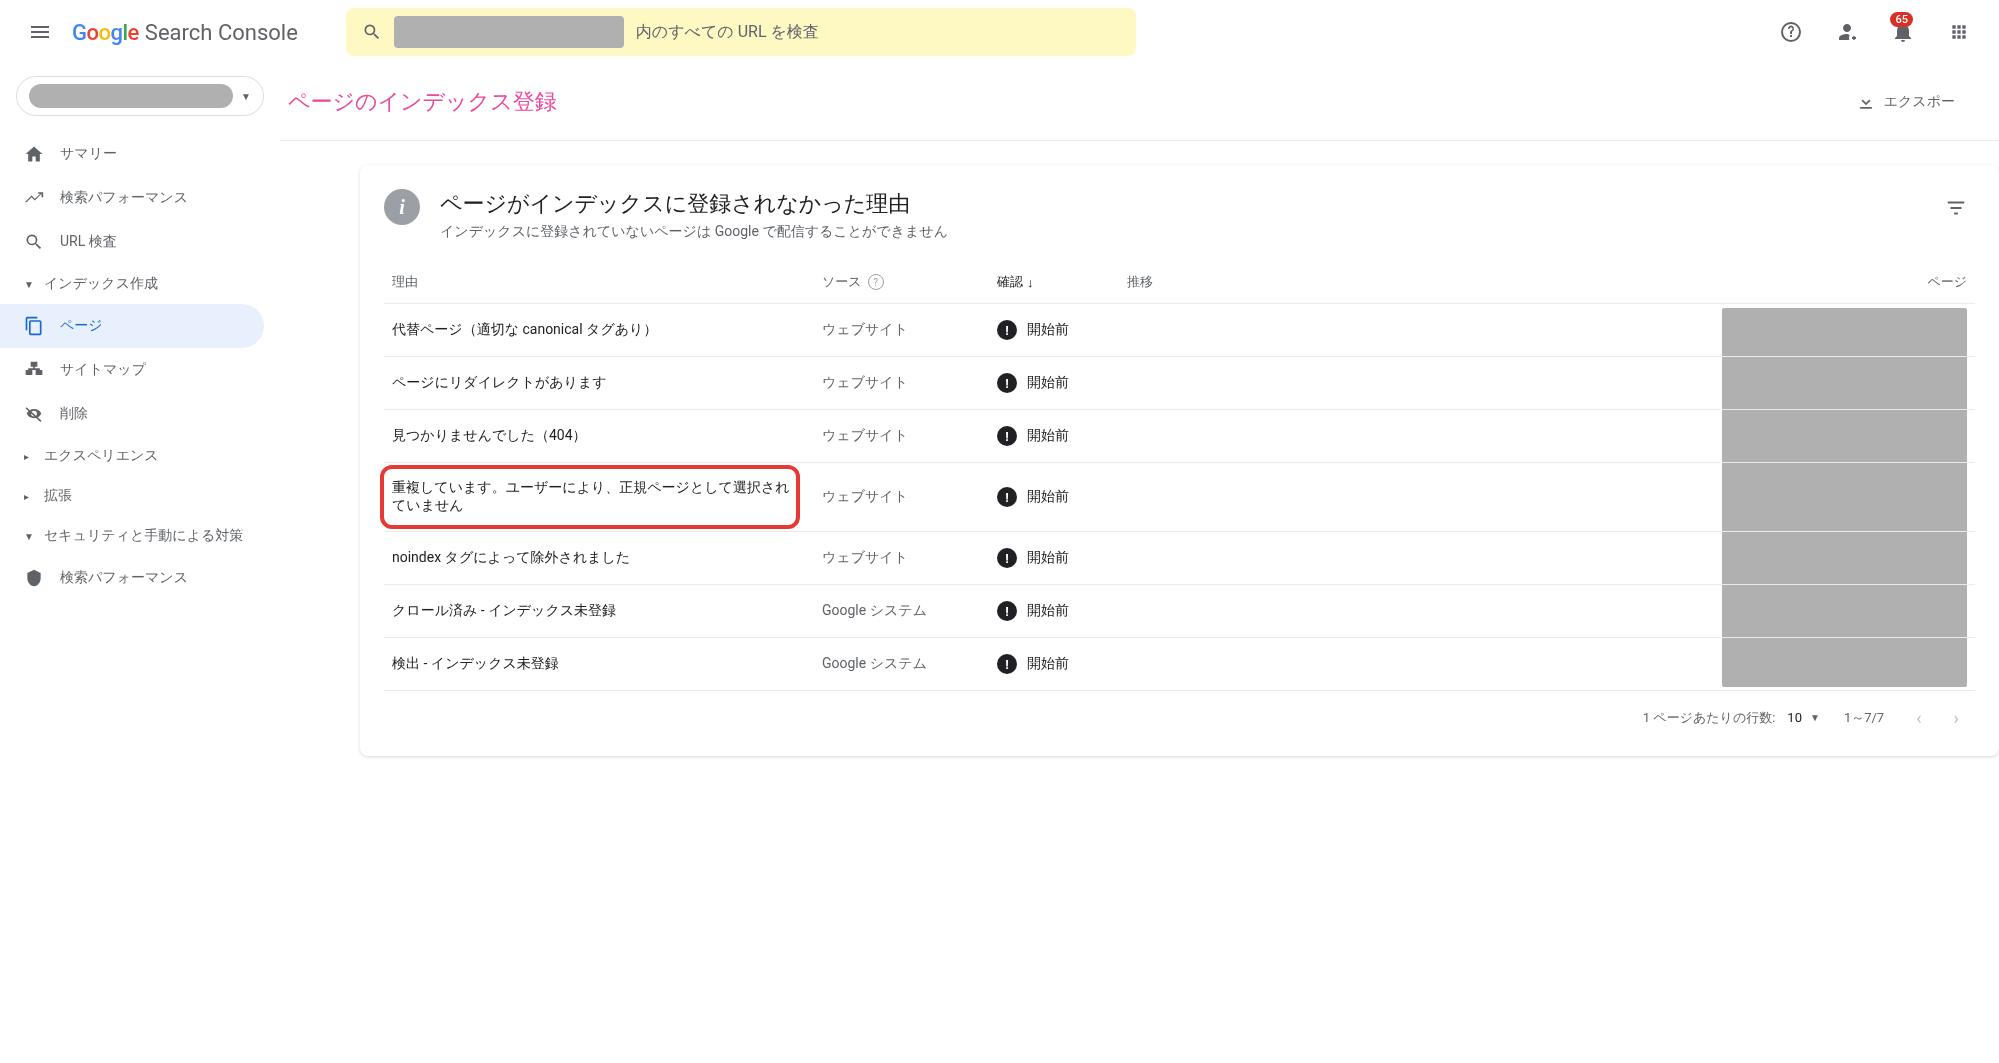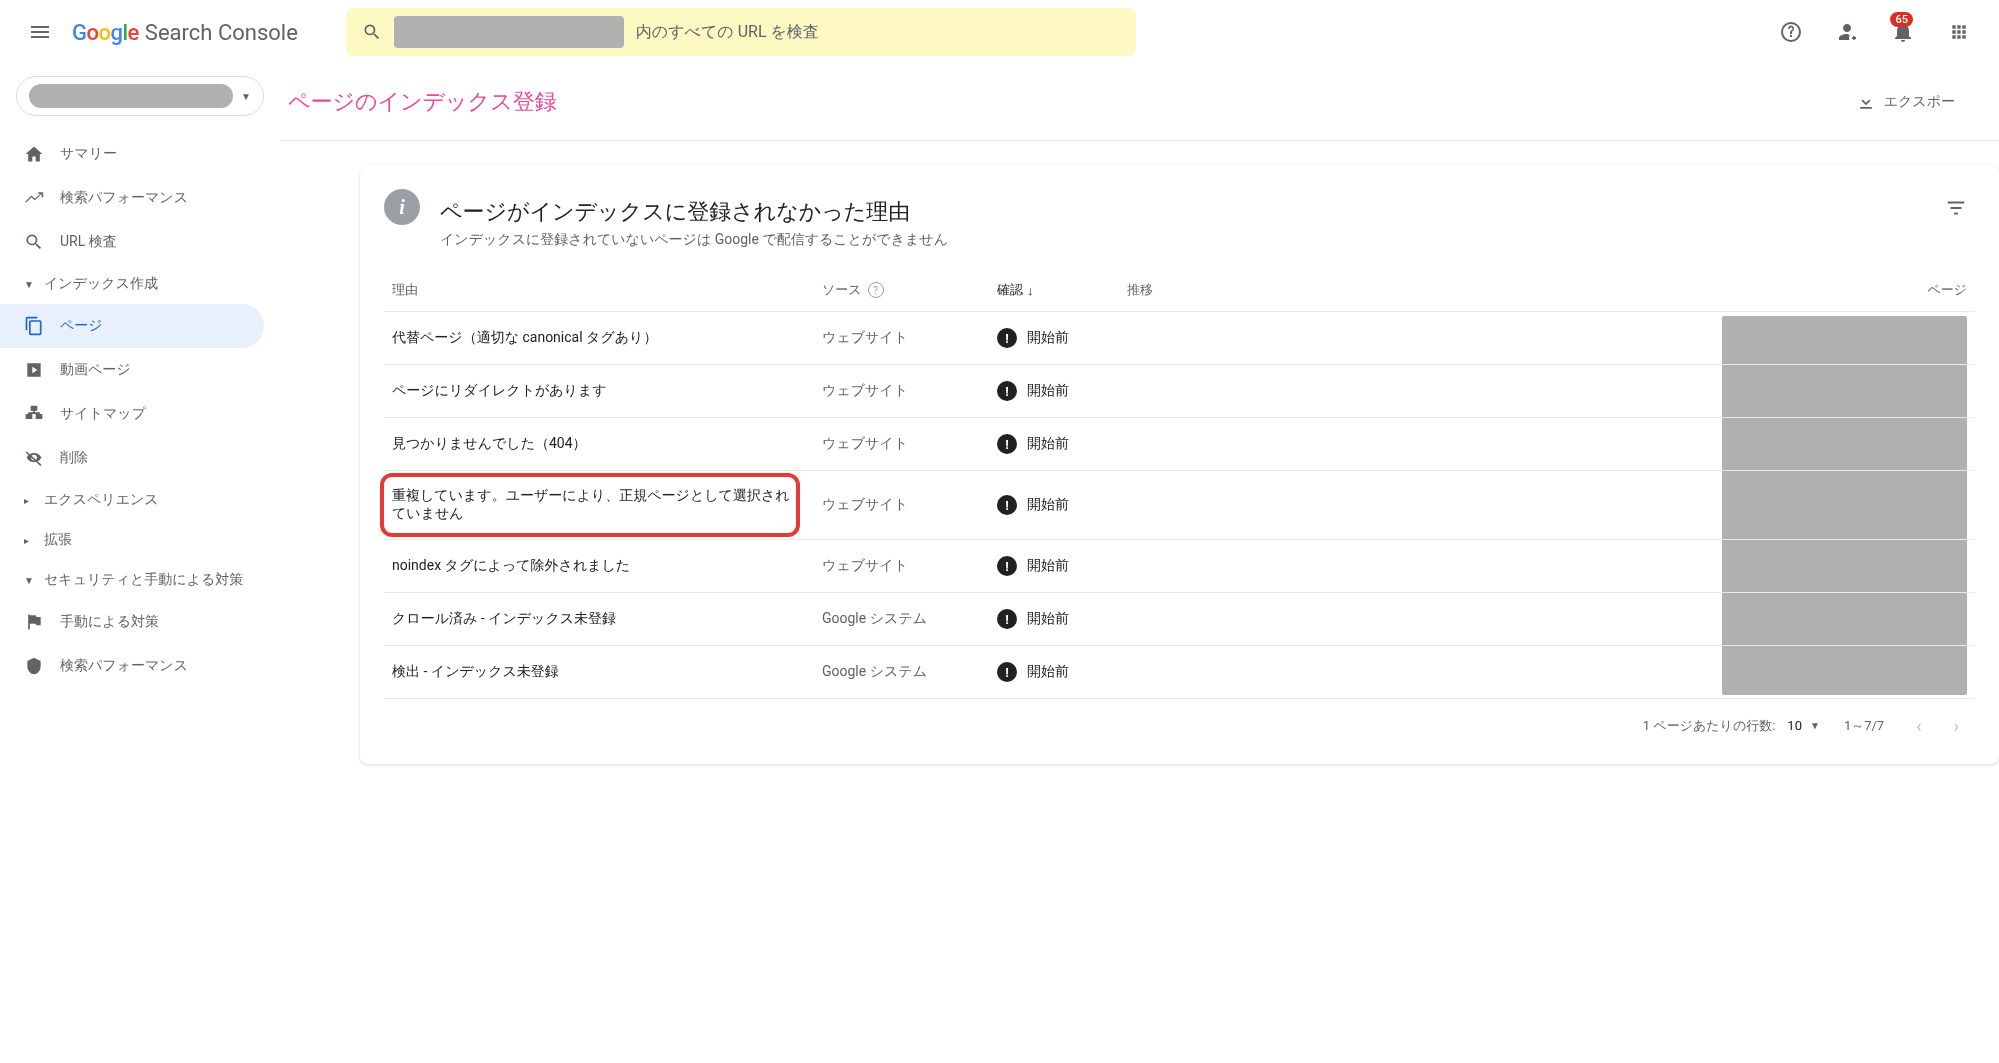--- a/index.html
+++ b/index.html
@@ -46,7 +46,7 @@
 .card { background: #fff; border-radius: 8px; margin: 24px 0 0 80px; padding: 24px; box-shadow: 0 1px 2px rgba(60,64,67,.1), 0 1px 3px 1px rgba(60,64,67,.08); }
 .card-header { display: flex; align-items: flex-start; gap: 20px; margin-bottom: 20px; }
 .info-circle { width: 36px; height: 36px; border-radius: 50%; background: #9aa0a6; color: #fff; display: flex; align-items: center; justify-content: center; font-size: 20px; font-family: Georgia, serif; font-style: italic; font-weight: bold;}
-.card-titles { flex: 1; margin-top: 8px; }
+.card-titles { flex: 1; }
 .card-title { font-size: 22px; color: #202124; margin-bottom: 4px; }
 .card-subtitle { font-size: 14px; color: #5f6368; }
 .filter-btn { color: #5f6368; cursor: pointer; padding: 8px; }

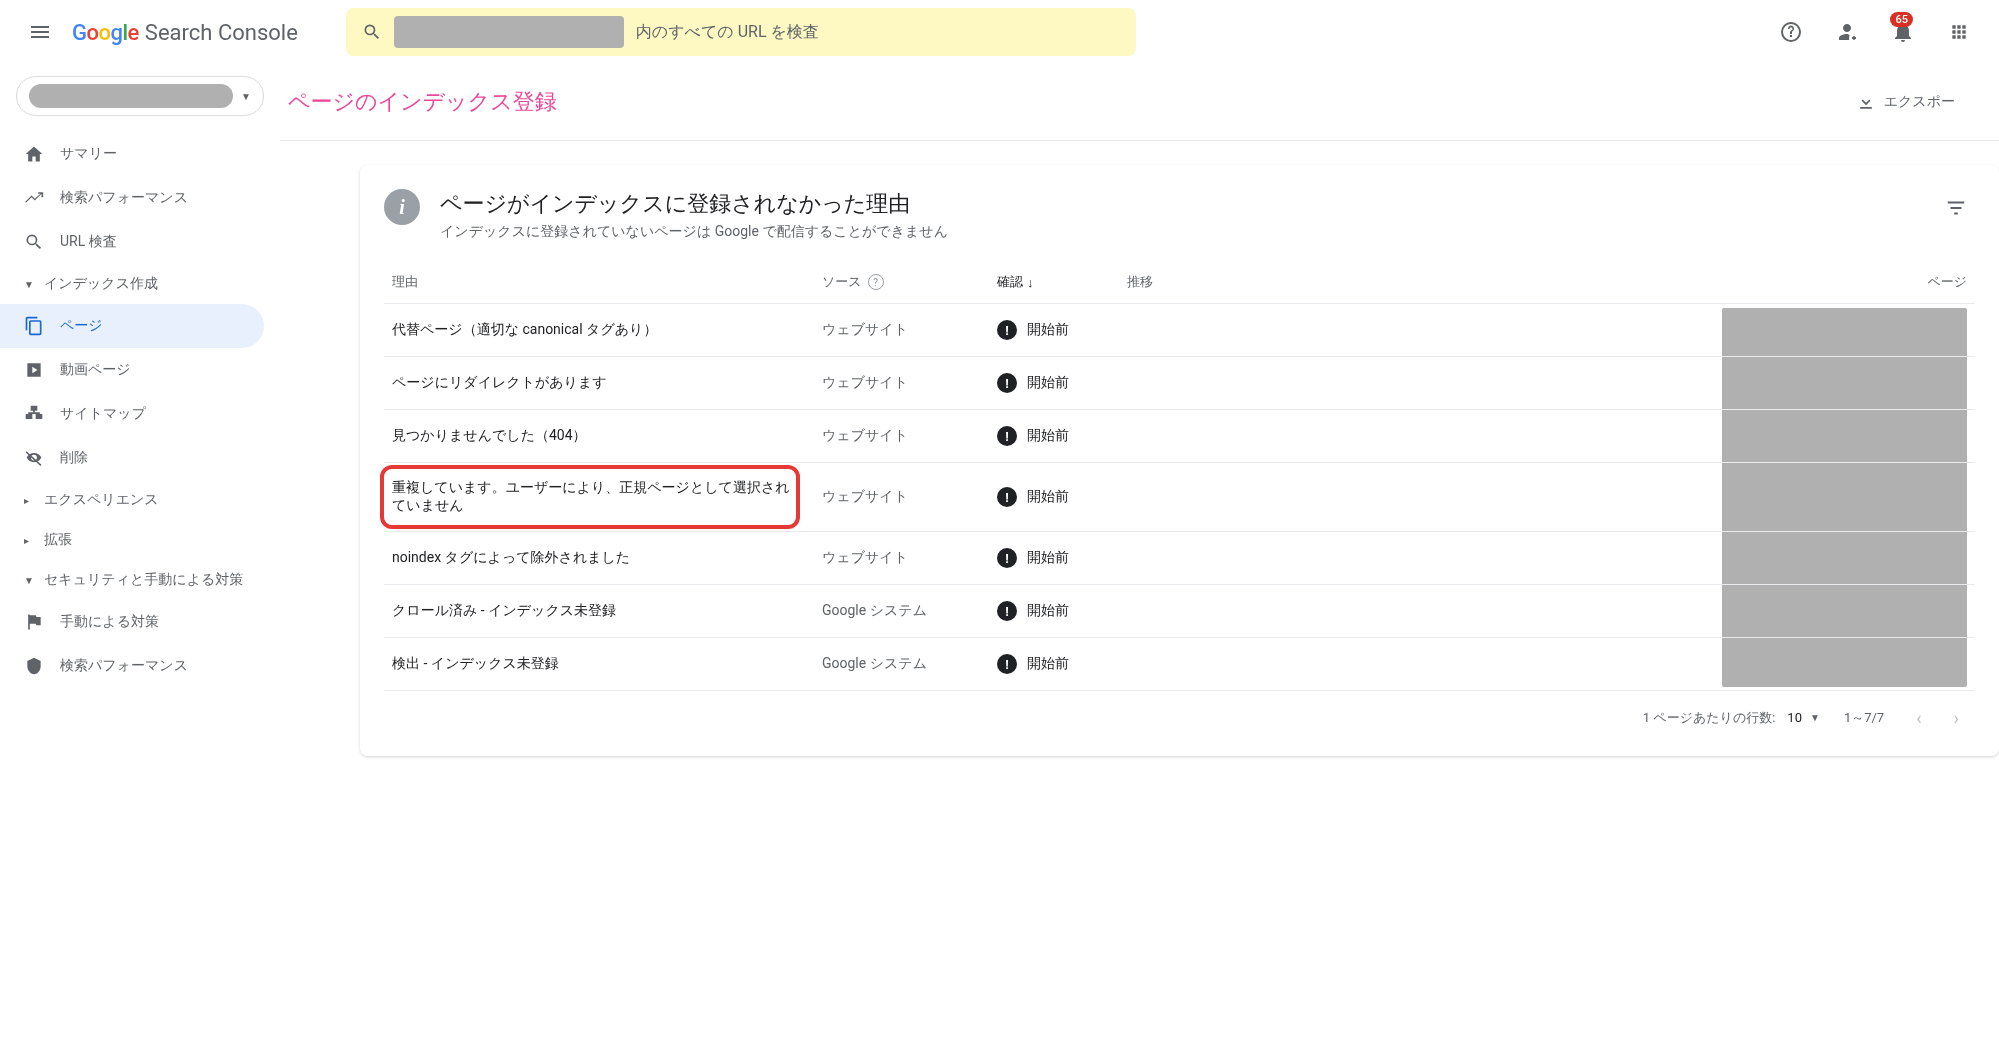--- a/index.html
+++ b/index.html
@@ -170,14 +170,6 @@
     <div class="nav-item">
       <span class="nav-icon">
           <svg width="20" height="20" viewBox="0 0 24 24">
-            <path fill="currentColor" d="M4 4h16v16H4zM10 8v8l6-4z"></path>
-          </svg>
-        </span>
-      <span>動画ページ</span>
-    </div>
-    <div class="nav-item">
-      <span class="nav-icon">
-          <svg width="20" height="20" viewBox="0 0 24 24">
             <path fill="currentColor" d="M9 3h6v4H9zM3 13h6v4H3zM15 13h6v4h-6zM12 7v4M12 11H6v2M12 11h6v2" stroke="currentColor" stroke-width="2"></path>
           </svg>
         </span>

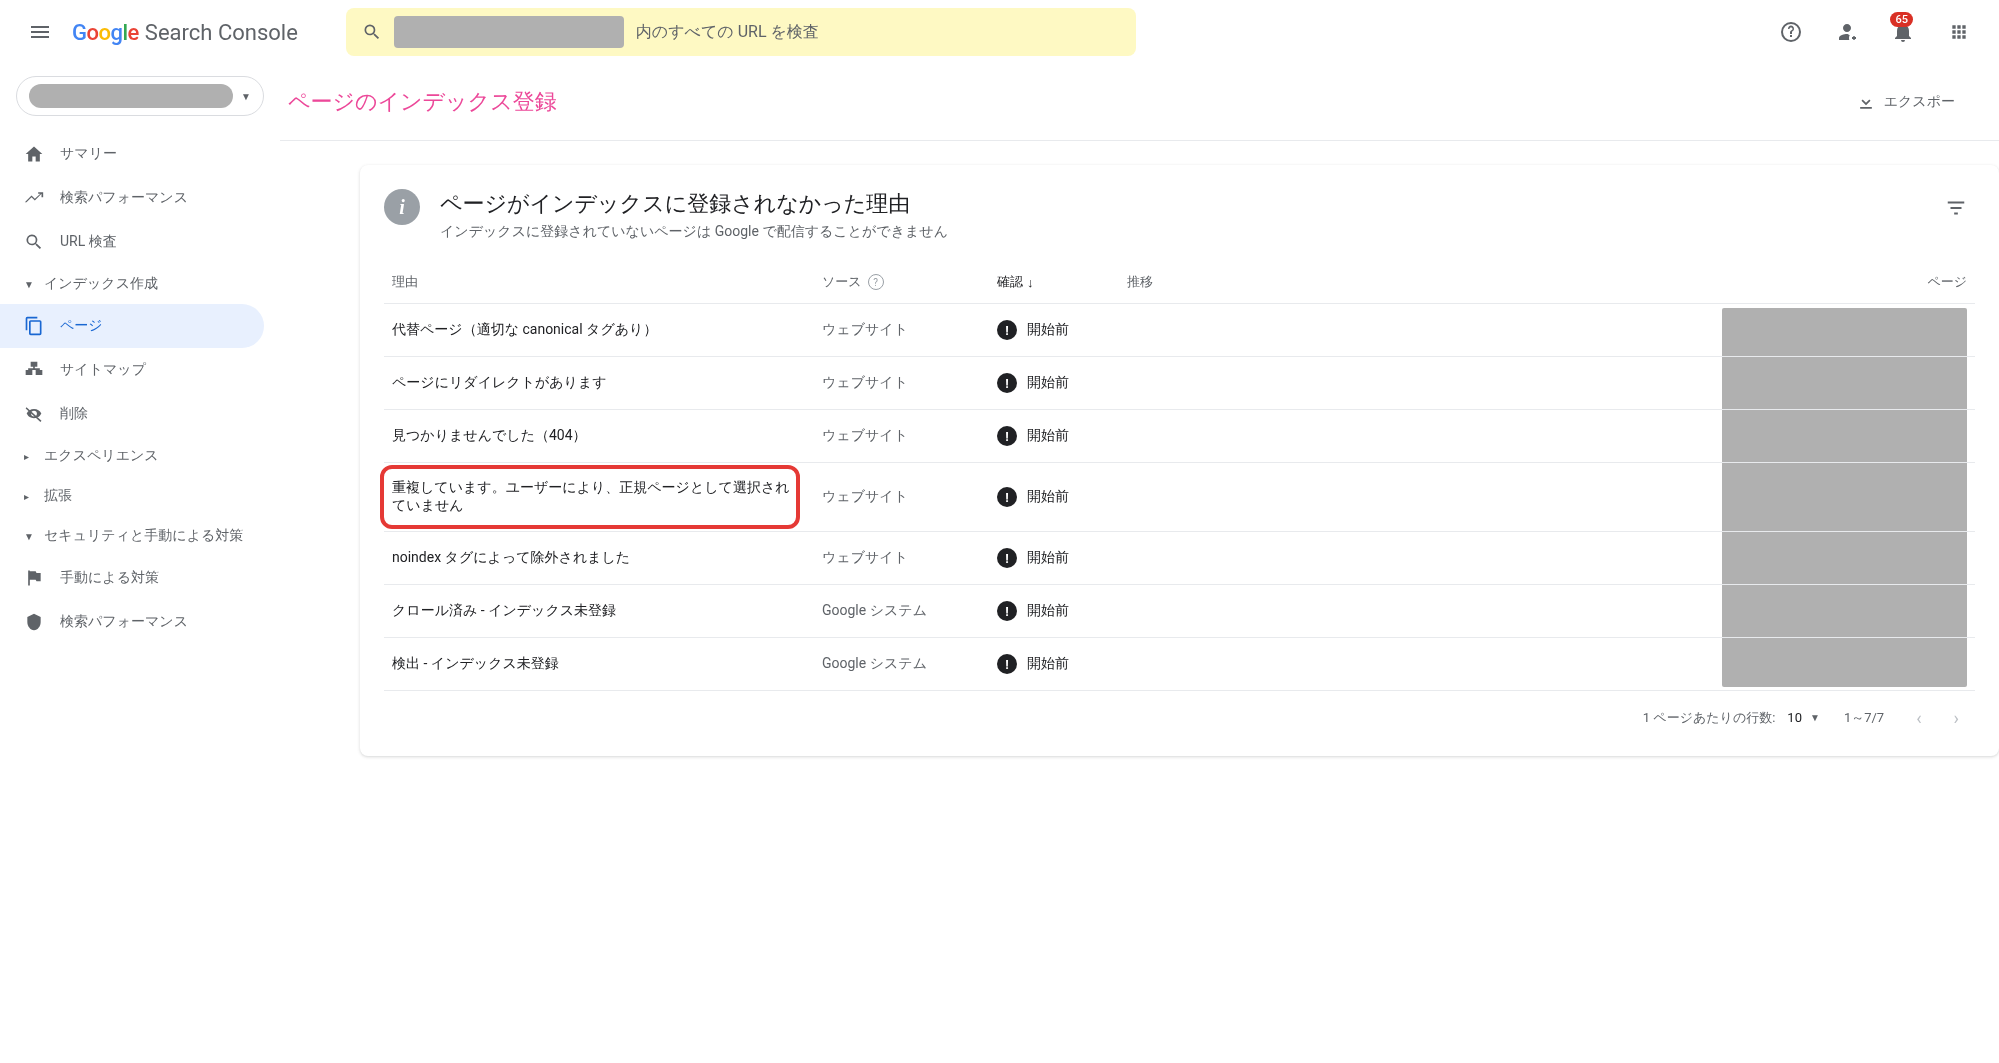--- a/index.html
+++ b/index.html
@@ -199,14 +199,6 @@
     <div class="nav-item">
       <span class="nav-icon">
           <svg width="20" height="20" viewBox="0 0 24 24">
-            <path fill="currentColor" d="M5 3v18h2v-7h7l1 2h5V6h-5l-1-2H7V3z"></path>
-          </svg>
-        </span>
-      <span>手動による対策</span>
-    </div>
-    <div class="nav-item">
-      <span class="nav-icon">
-          <svg width="20" height="20" viewBox="0 0 24 24">
             <path fill="currentColor" d="M12 2l8 4v6c0 5-3.4 9.6-8 10-4.6-.4-8-5-8-10V6z"></path>
           </svg>
         </span>

